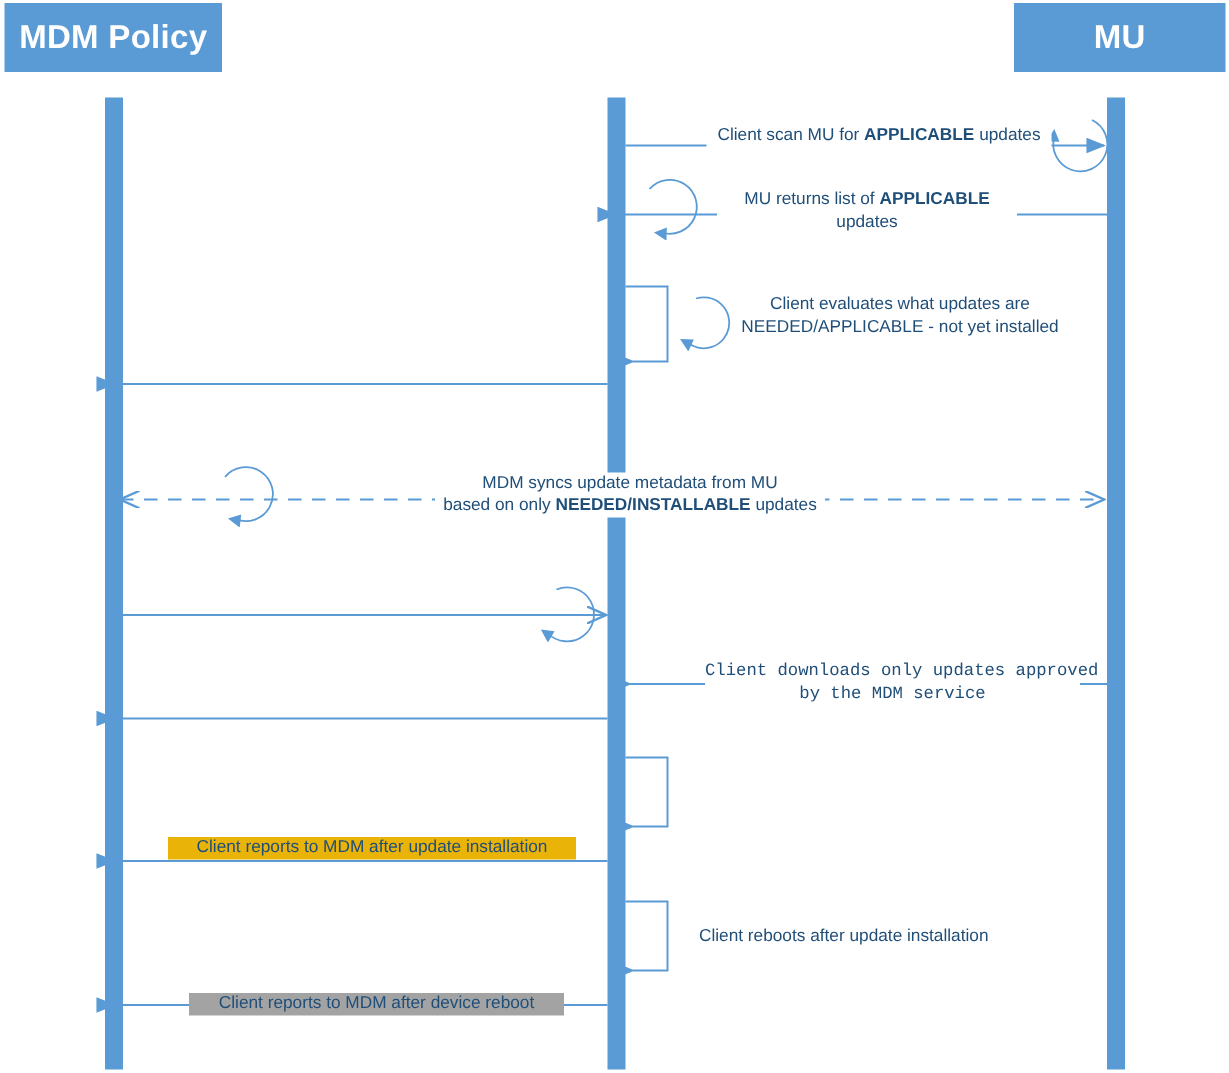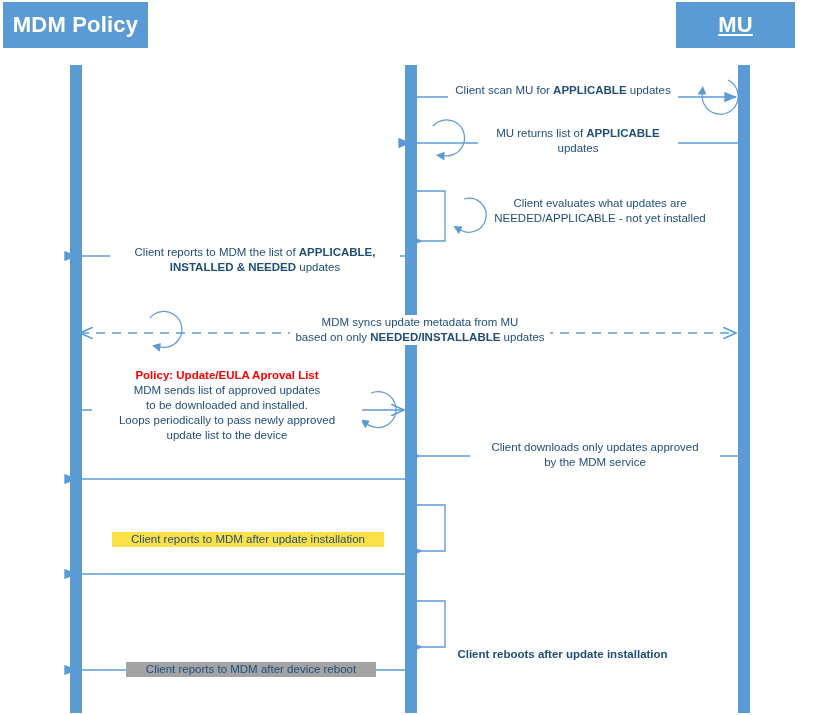--- a/index.html
+++ b/index.html
@@ -33,7 +33,7 @@
   <div class="actor-box" id="box-mdm" style="left:3px;top:2px;width:145px;height:46px;">
     <span>MDM Policy</span>
   </div>
-  <div class="actor-box" id="box-mu" style="left:676px;top:2px;width:119px;height:46px;text-decoration:underline;">
+  <div class="actor-box" id="box-mu" style="left:676px;top:2px;width:141px;height:46px;">
     <span>MU</span>
   </div>
 

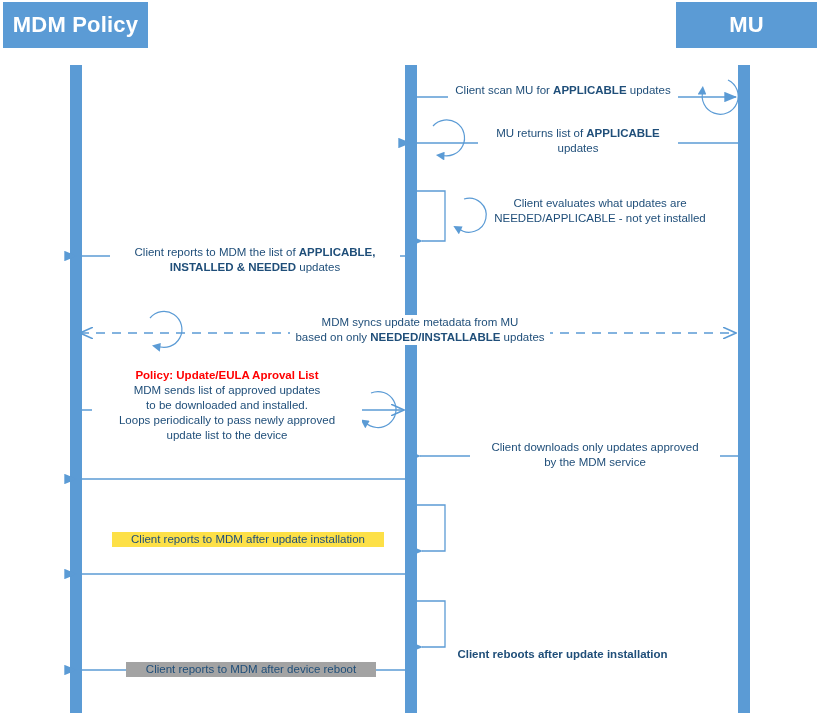--- a/index.html
+++ b/index.html
@@ -93,7 +93,7 @@
     </g>
   </svg>
 
-  <div class="msg-label" style="left:448px;top:83px;width:230px;background:#fff;">Client scan MU for <b>APPLICABLE</b> updates</div>
+  <div class="msg-label" style="left:471px;top:83px;width:230px;background:#fff;">Client scan MU for <b>APPLICABLE</b> updates</div>
 
   <div class="msg-label" style="left:478px;top:126px;width:200px;background:#fff;">MU returns list of <b>APPLICABLE</b><br>updates</div>
 

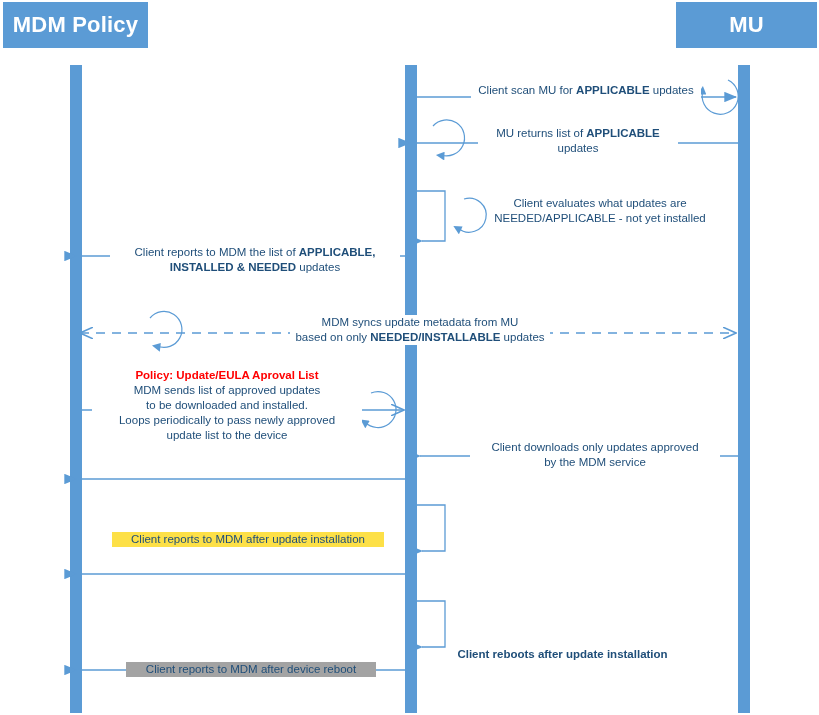--- a/index.html
+++ b/index.html
@@ -99,7 +99,6 @@
 
   <div class="msg-label" style="left:480px;top:196px;width:240px;">Client evaluates what updates are<br>NEEDED/APPLICABLE - not yet installed</div>
 
-  <div class="msg-label" style="left:110px;top:245px;width:290px;background:#fff;">Client reports to MDM the list of <b>APPLICABLE,</b><br><b>INSTALLED &amp; NEEDED</b> updates</div>
 
   <div class="msg-label" style="left:290px;top:315px;width:260px;background:#fff;">MDM syncs update metadata from MU<br>based on only <b>NEEDED/INSTALLABLE</b> updates</div>
 

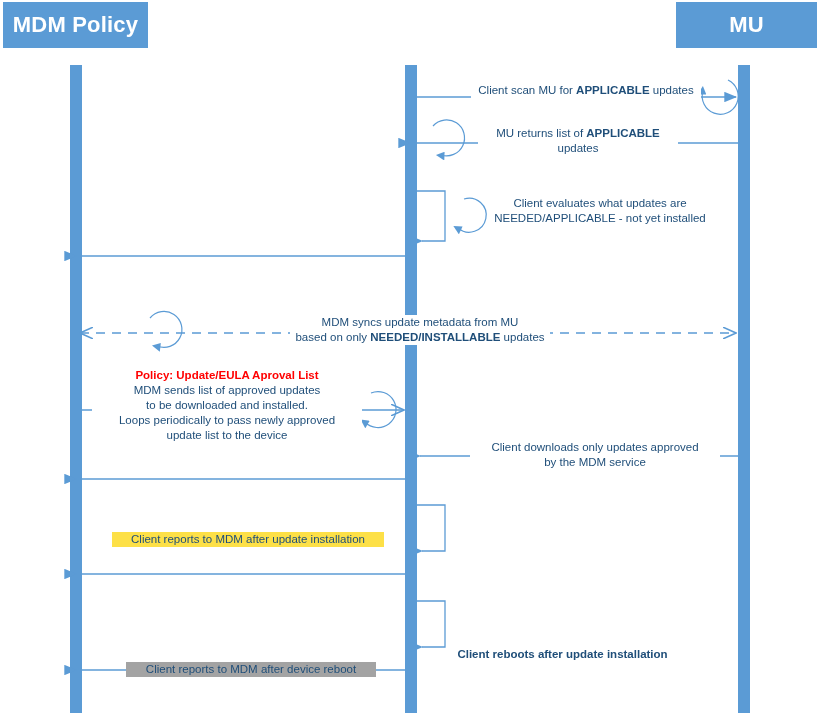--- a/index.html
+++ b/index.html
@@ -102,7 +102,6 @@
 
   <div class="msg-label" style="left:290px;top:315px;width:260px;background:#fff;">MDM syncs update metadata from MU<br>based on only <b>NEEDED/INSTALLABLE</b> updates</div>
 
-  <div class="msg-label" style="left:92px;top:368px;width:270px;background:#fff;"><span class="policy">Policy: Update/EULA Aproval List</span>MDM sends list of approved updates<br>to be downloaded and installed.<br>Loops periodically to pass newly approved<br>update list to the device</div>
 
   <div class="msg-label" style="left:470px;top:440px;width:250px;background:#fff;">Client downloads only updates approved<br>by the MDM service</div>
 

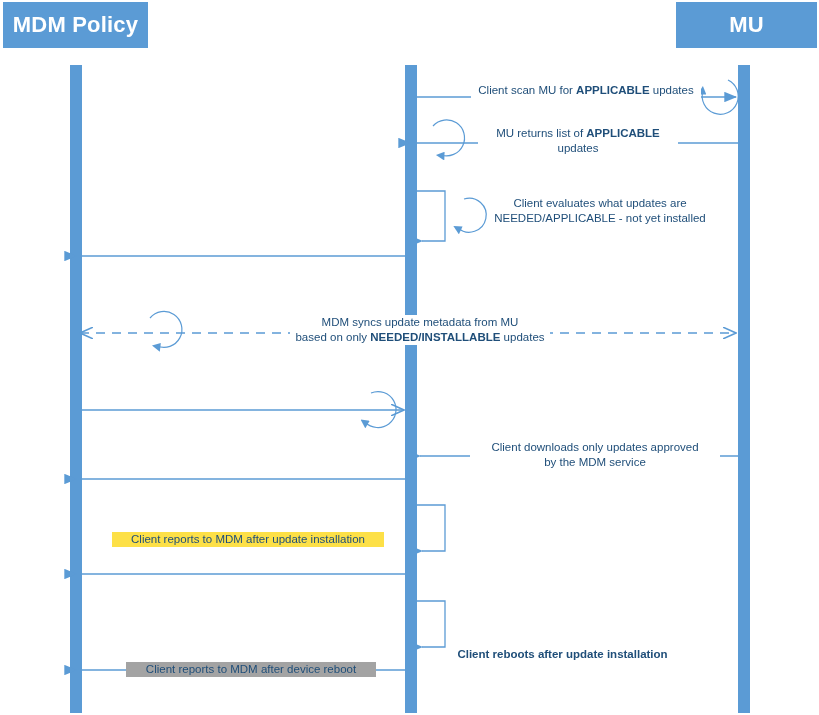--- a/index.html
+++ b/index.html
@@ -103,7 +103,7 @@
   <div class="msg-label" style="left:290px;top:315px;width:260px;background:#fff;">MDM syncs update metadata from MU<br>based on only <b>NEEDED/INSTALLABLE</b> updates</div>
 
 
-  <div class="msg-label" style="left:470px;top:440px;width:250px;background:#fff;">Client downloads only updates approved<br>by the MDM service</div>
+  <div class="msg-label" style="left:470px;top:440px;width:250px;background:#fff;font-family:Liberation Mono, monospace;">Client downloads only updates approved<br>by the MDM service</div>
 
 
 

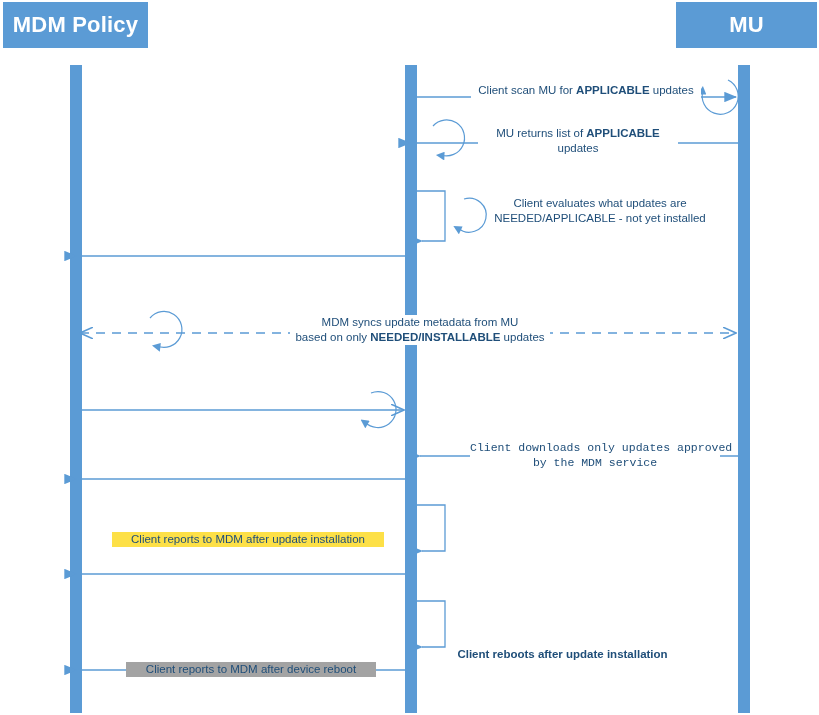--- a/index.html
+++ b/index.html
@@ -107,7 +107,7 @@
 
 
 
-  <div class="msg-label" style="left:112px;top:532px;width:272px;background:#fde047;text-align:center;">Client reports to MDM after update installation</div>
+  <div class="msg-label" style="left:112px;top:558px;width:272px;background:#eab308;text-align:center;">Client reports to MDM after update installation</div>
 
   <div class="msg-label" style="left:455px;top:647px;width:215px;font-weight:bold;">Client reboots after update installation</div>
 

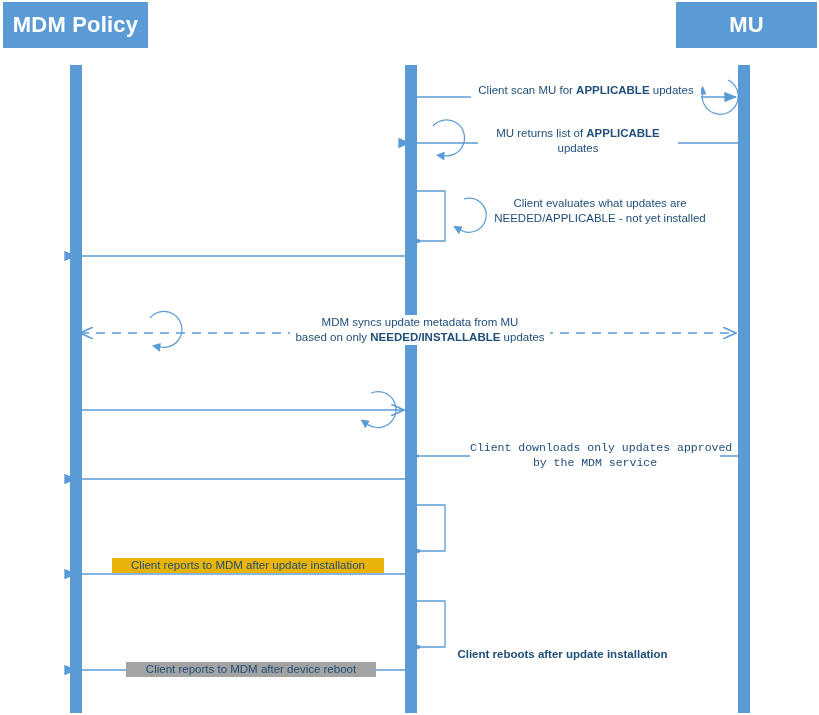--- a/index.html
+++ b/index.html
@@ -109,7 +109,7 @@
 
   <div class="msg-label" style="left:112px;top:558px;width:272px;background:#eab308;text-align:center;">Client reports to MDM after update installation</div>
 
-  <div class="msg-label" style="left:455px;top:647px;width:215px;font-weight:bold;">Client reboots after update installation</div>
+  <div class="msg-label" style="left:455px;top:617px;width:215px;">Client reboots after update installation</div>
 
   <div class="msg-label" style="left:126px;top:662px;width:250px;background:#a3a3a3;">Client reports to MDM after device reboot</div>
 

